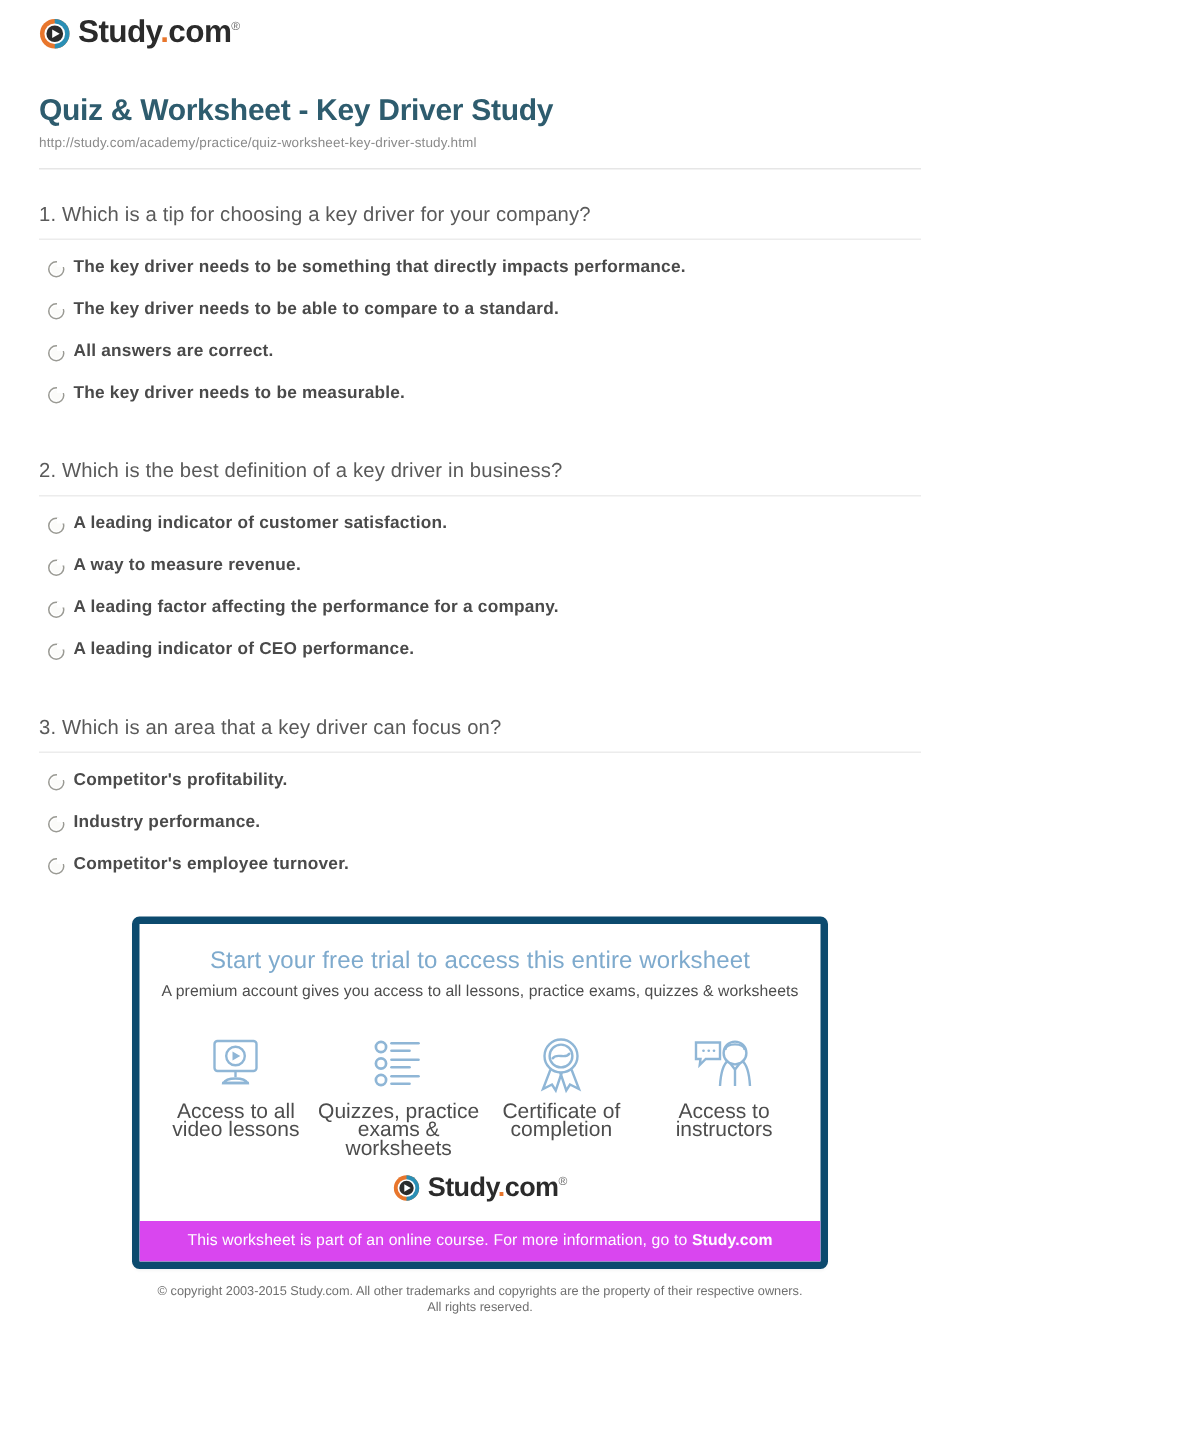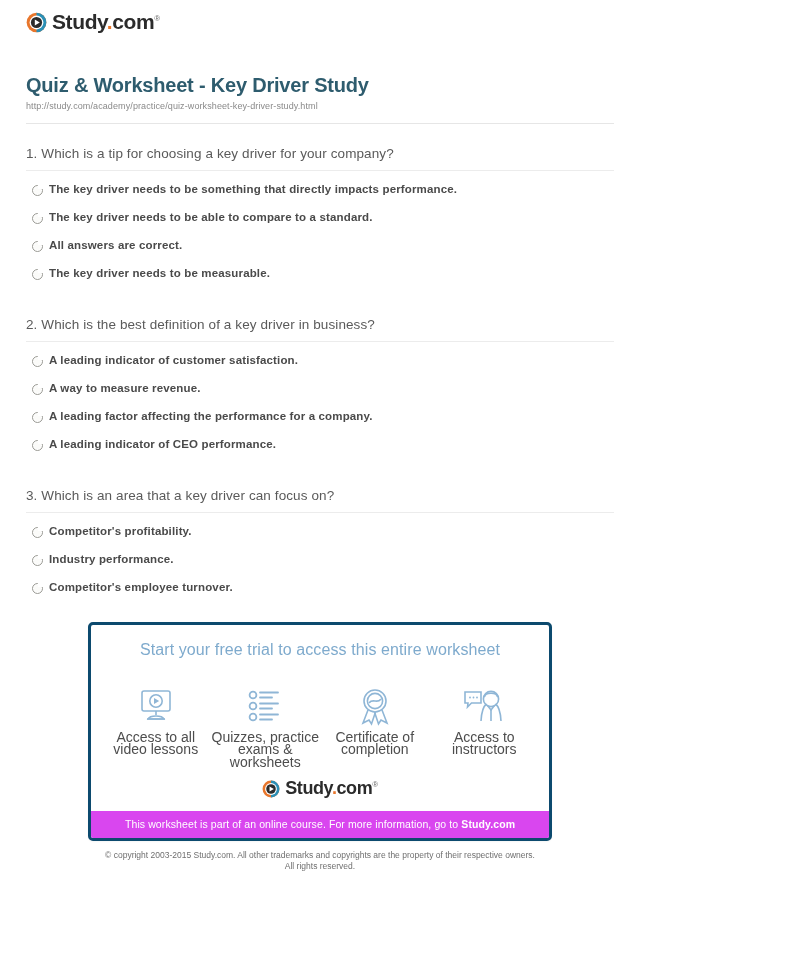--- a/index.html
+++ b/index.html
@@ -37,7 +37,7 @@
   h1.page-title {
     font-size: 20px;
     line-height: 24px;
-    margin: 12px 0 4px 0;
+    margin: 0 0 4px 0;
     color: #2e5c6e;
     font-weight: bold;
     letter-spacing: -0.2px;

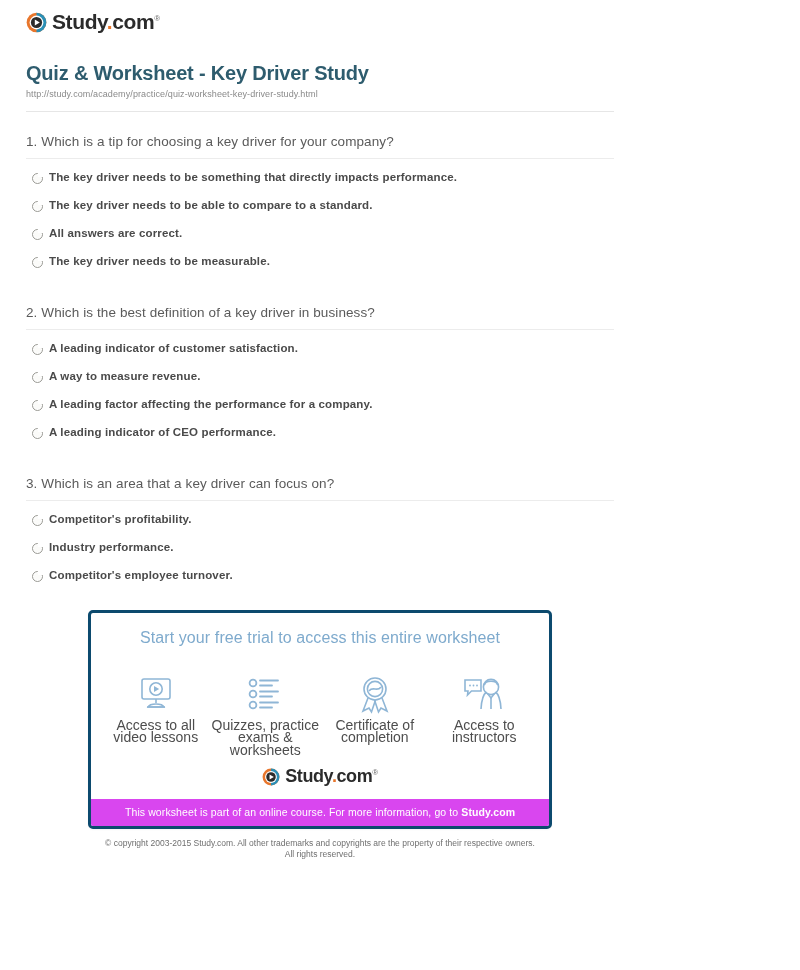--- a/index.html
+++ b/index.html
@@ -102,7 +102,7 @@
   .promo-card {
     width: 464px;
     background: #ffffff;
-    border: 3px solid #0c4a6e;
+    border: 5px solid #0c4a6e;
     border-radius: 5px;
     overflow: hidden;
     box-shadow: 0 1px 2px rgba(0,0,0,0.04);

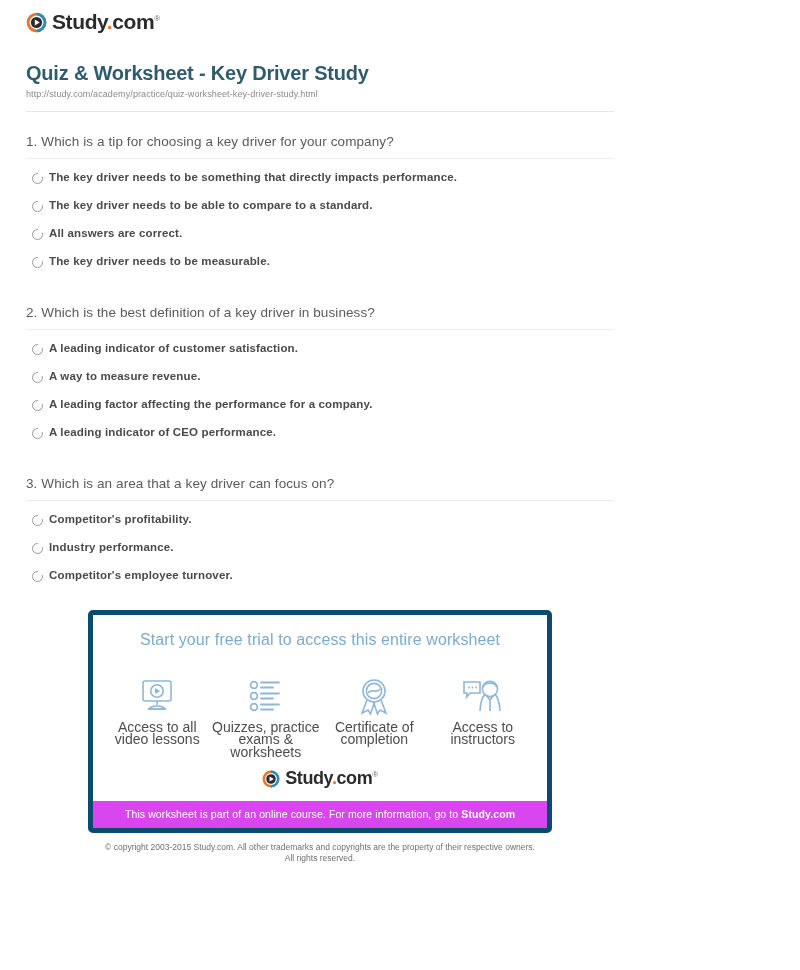--- a/index.html
+++ b/index.html
@@ -259,6 +259,7 @@
     <div class="promo-card">
       <div class="promo-inner">
         <p class="promo-title">Start your free trial to access this entire worksheet</p>
+        <p class="promo-sub">A premium account gives you access to all lessons, practice exams, quizzes &amp; worksheets</p>
       </div>
 
       <div class="perks">

